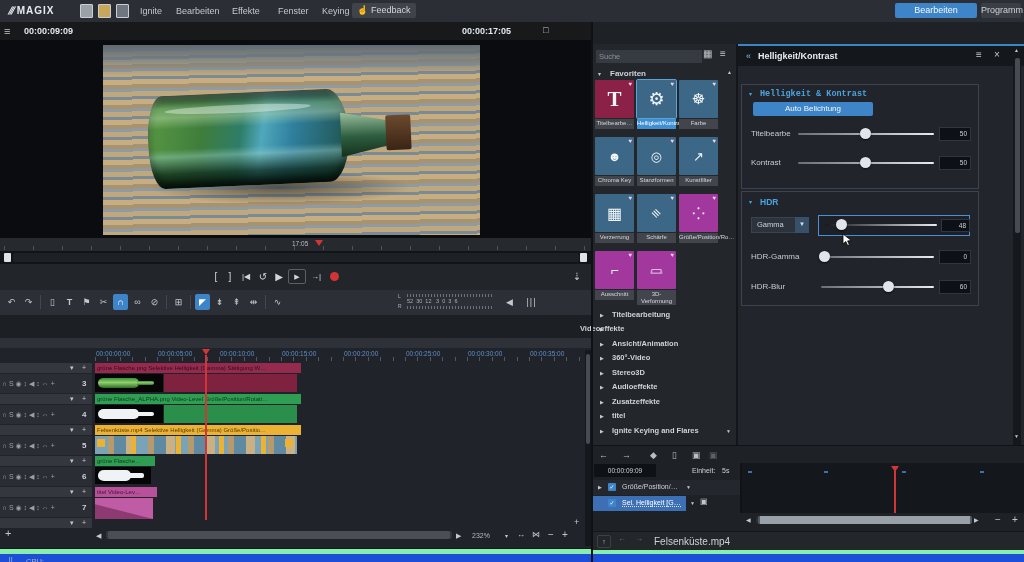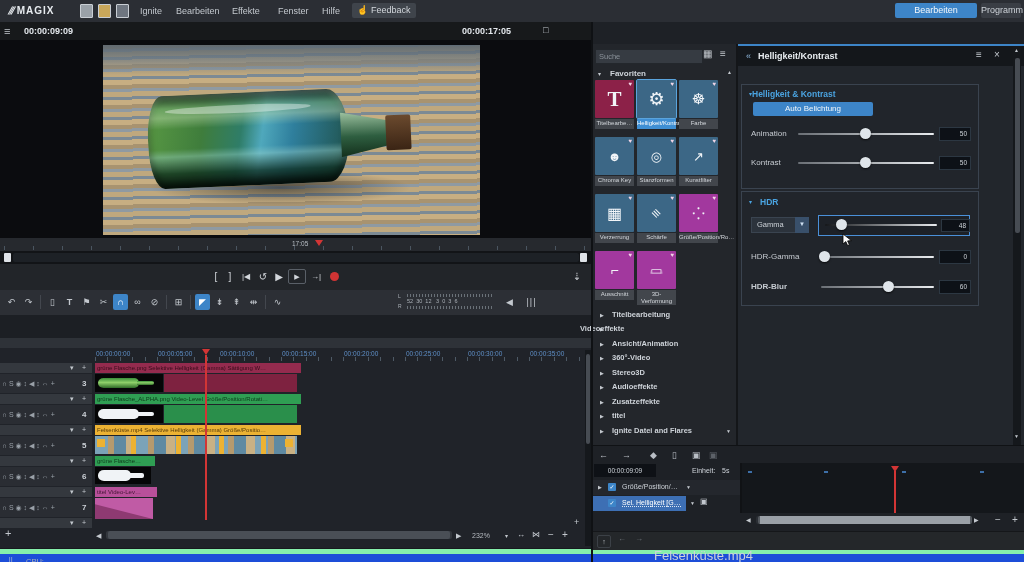--- a/index.html
+++ b/index.html
@@ -124,7 +124,7 @@
     <span class="a menu-item" style="left:176px;">Bearbeiten</span>
     <span class="a menu-item" style="left:232px;">Effekte</span>
     <span class="a menu-item" style="left:278px;">Fenster</span>
-    <span class="a menu-item" style="left:322px;">Hilfe</span>
+    <span class="a menu-item" style="left:322px;">Keying</span>
     <span class="a chip" style="left:352px;top:3px;width:64px;height:15px;line-height:15px;text-align:center;"><span>☝</span> <span>Feedback</span></span>
     <span class="a btn-blue" style="left:895px;top:3px;width:82px;height:15px;line-height:15px;">Bearbeiten</span>
     <span class="a btn-dark" style="left:981px;top:3px;width:40px;height:15px;line-height:15px;">Programm</span>

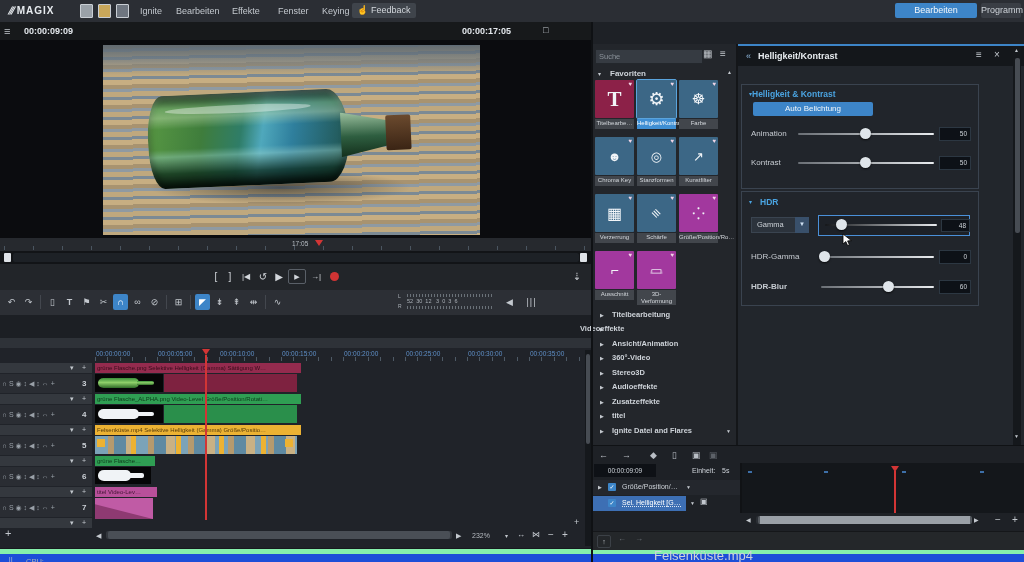--- a/index.html
+++ b/index.html
@@ -445,7 +445,7 @@
 
   <div class="a box" style="left:741px;top:84px;width:236px;height:103px;">
     <span class="a g" style="left:7px;top:6px;font-size:6px;color:#4aa3e0;">▾</span>
-    <span class="a bluehead" style="left:10px;top:4px;">Helligkeit &amp; Kontrast</span>
+    <span class="a bluehead" style="left:18px;top:4px;font-family:Liberation Mono, monospace;">Helligkeit &amp; Kontrast</span>
     <div class="a btn-blue" style="left:11px;top:17px;width:120px;height:14px;line-height:14px;font-size:8px;">Auto Belichtung</div>
     <span class="a slabel" style="left:9px;top:44px;">Animation</span>
     <div class="a track2" style="left:56px;top:48px;width:136px;"></div>

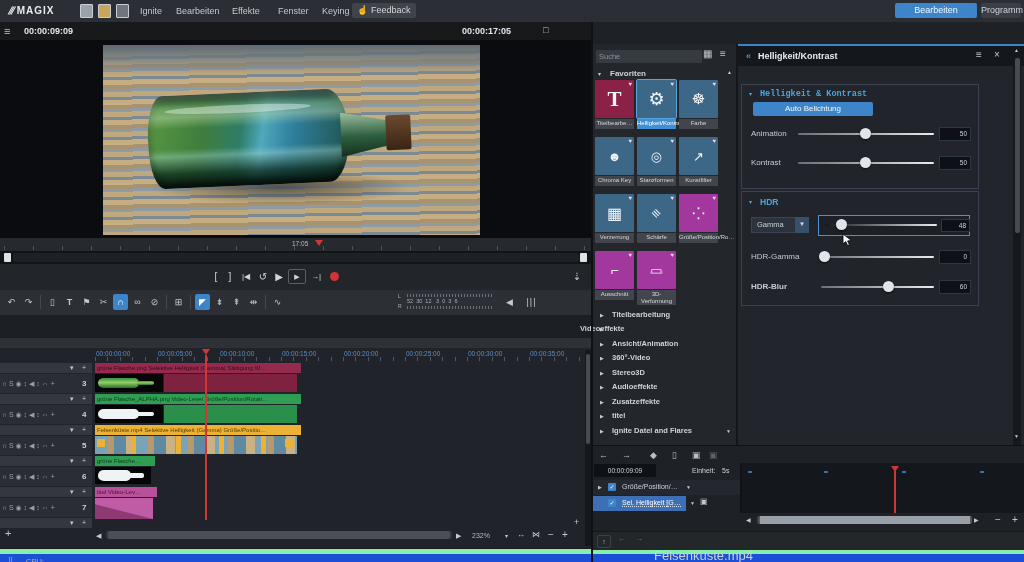--- a/index.html
+++ b/index.html
@@ -447,7 +447,7 @@
     <span class="a g" style="left:7px;top:6px;font-size:6px;color:#4aa3e0;">▾</span>
     <span class="a bluehead" style="left:18px;top:4px;font-family:Liberation Mono, monospace;">Helligkeit &amp; Kontrast</span>
     <div class="a btn-blue" style="left:11px;top:17px;width:120px;height:14px;line-height:14px;font-size:8px;">Auto Belichtung</div>
-    <span class="a slabel" style="left:9px;top:44px;">Animation</span>
+    <span class="a slabel" style="left:9px;top:44px;">Titelbearbe</span>
     <div class="a track2" style="left:56px;top:48px;width:136px;"></div>
     <div class="a thumbdot" style="left:118px;top:43px;"></div>
     <div class="a valbox" style="left:197px;top:42px;width:27px;height:12px;">50</div>

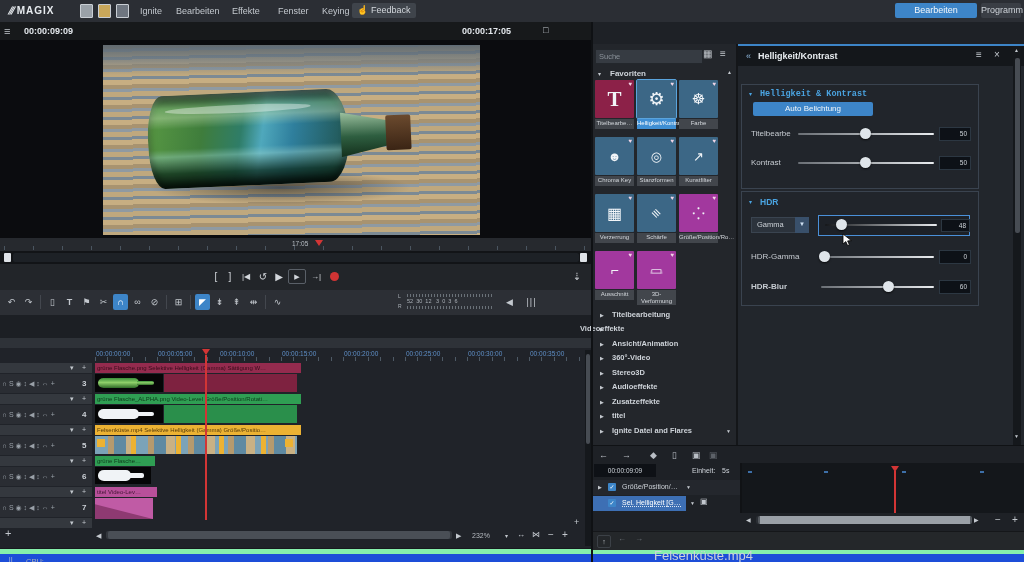--- a/index.html
+++ b/index.html
@@ -474,7 +474,7 @@
     <div class="a track2" style="left:79px;top:64px;width:113px;"></div>
     <div class="a thumbdot" style="left:77px;top:59px;"></div>
     <div class="a valbox" style="left:197px;top:58px;width:27px;height:12px;">0</div>
-    <span class="a slabel" style="left:9px;top:90px;font-weight:bold;">HDR-Blur</span>
+    <span class="a slabel" style="left:9px;top:90px;font-weight:normal;">HDR-Blur</span>
     <div class="a track2" style="left:79px;top:94px;width:113px;"></div>
     <div class="a thumbdot" style="left:141px;top:89px;"></div>
     <div class="a valbox" style="left:197px;top:88px;width:27px;height:12px;">60</div>

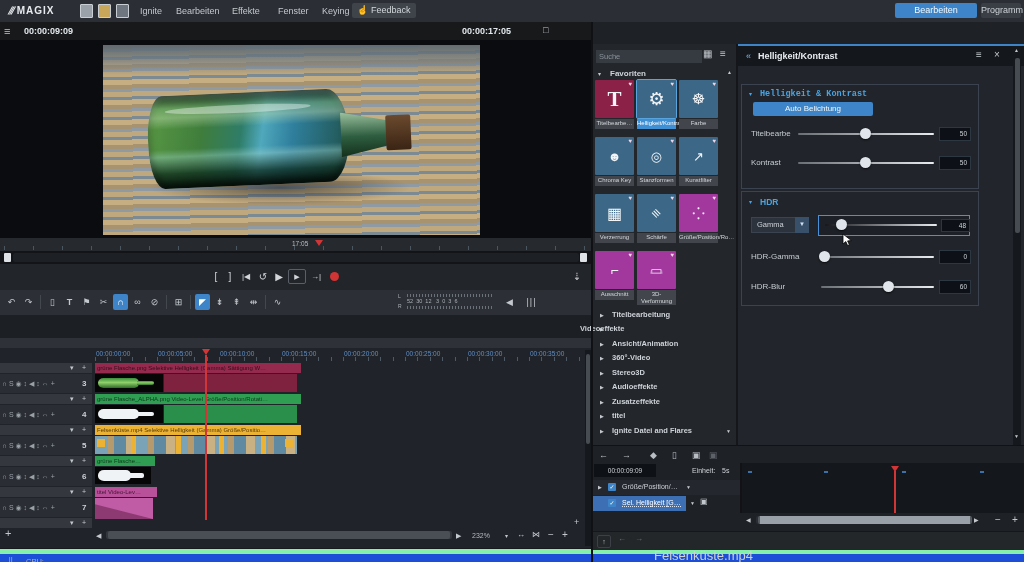--- a/index.html
+++ b/index.html
@@ -432,7 +432,7 @@
   <span class="a g" style="left:600px;top:414px;font-size:5px;">▶</span>
     <span class="a cat" style="left:612px;top:411px;">titel</span>
   <span class="a g" style="left:600px;top:429px;font-size:5px;">▶</span>
-    <span class="a cat" style="left:612px;top:426px;">Ignite Datei and Flares</span>
+    <span class="a cat" style="left:612px;top:426px;">Ignite Keying and Flares</span>
   <span class="a g" style="left:726px;top:429px;font-size:5px;">▼</span>
 
   <div class="a params"></div>

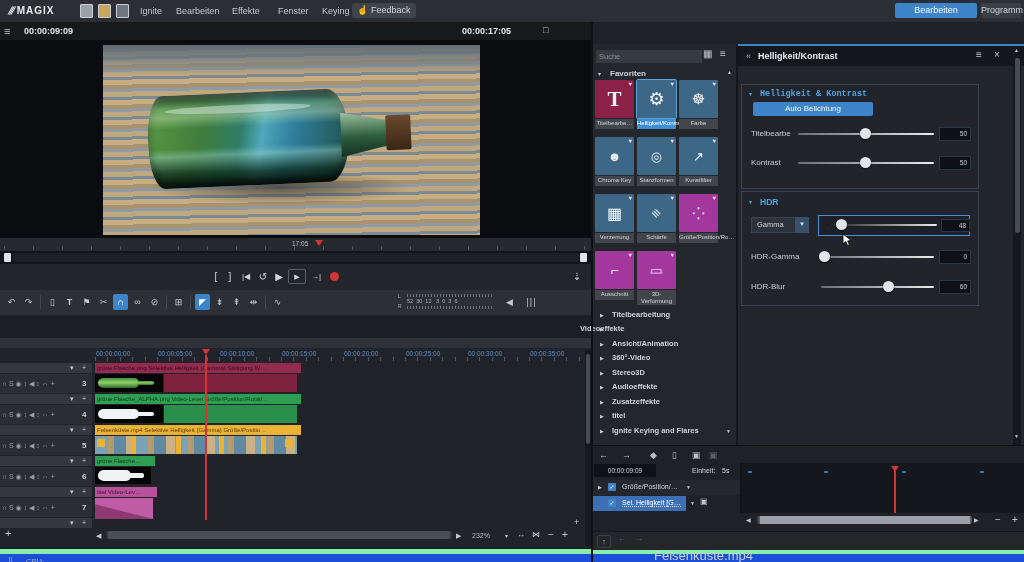--- a/index.html
+++ b/index.html
@@ -536,7 +536,7 @@
     <span class="a g" style="left:5px;top:3px;width:12px;height:11px;border:1px solid #3c4147;border-radius:2px;font-size:7px;line-height:11px;">↑</span>
     <span class="a g" style="left:26px;top:3px;font-size:8px;color:#6a7076;">←</span>
     <span class="a g" style="left:43px;top:3px;font-size:8px;color:#6a7076;">→</span>
-    <span class="a" style="left:62px;top:16px;font-size:13px;color:#cdd2d8;">Felsenküste.mp4</span>
+    <span class="a" style="left:62px;top:4px;font-size:10px;color:#cdd2d8;">Felsenküste.mp4</span>
   </div>
 
   <div class="a" style="left:591px;top:22px;width:2px;height:540px;background:#0f1114;"></div>

